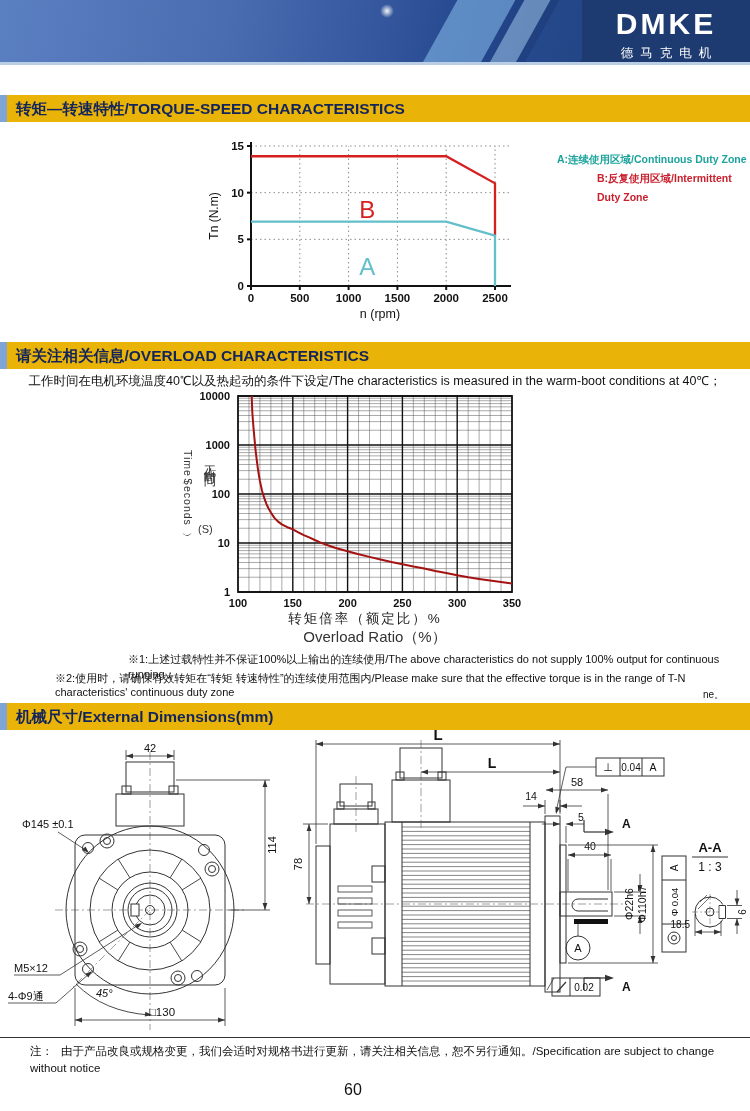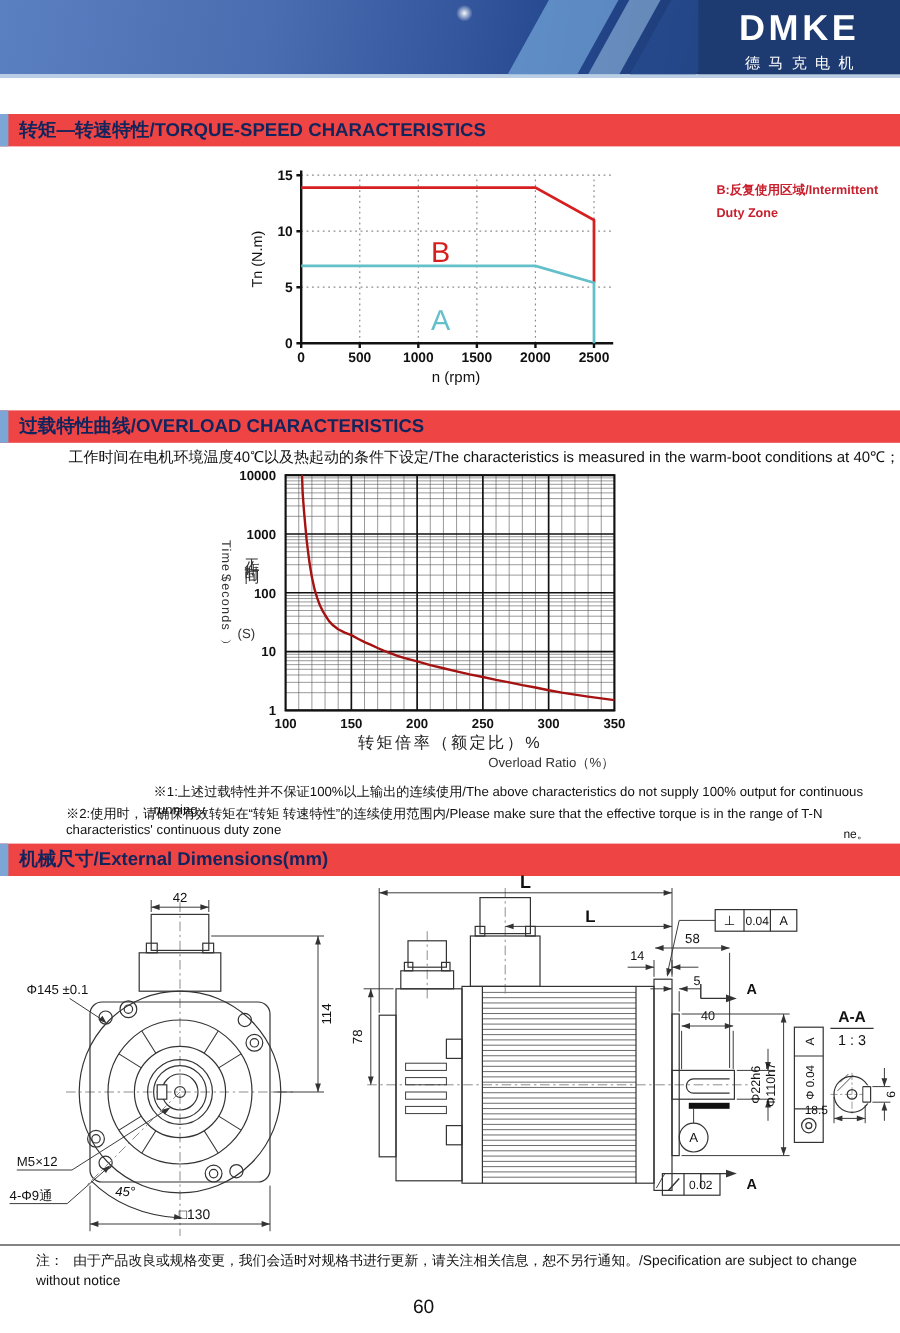--- a/index.html
+++ b/index.html
@@ -21,7 +21,7 @@
   .logo{font-size:30px;font-weight:bold;letter-spacing:3px;color:#fff;line-height:30px}
   .logosub{font-size:12.5px;letter-spacing:7px;color:#fff;margin-top:6px;padding-left:7px}
   
-  .secbar{position:absolute;left:0;width:750px;height:27px;background:#ef4444;color:#12245c;
+  .secbar{position:absolute;left:0;width:750px;height:27px;background:#eab308;color:#12245c;
     font-weight:bold;font-size:15.5px;line-height:27px;padding-left:16px;box-sizing:border-box}
   .secbar::before{content:"";position:absolute;left:0;top:0;width:7px;height:27px;background:#7da6d6}
   

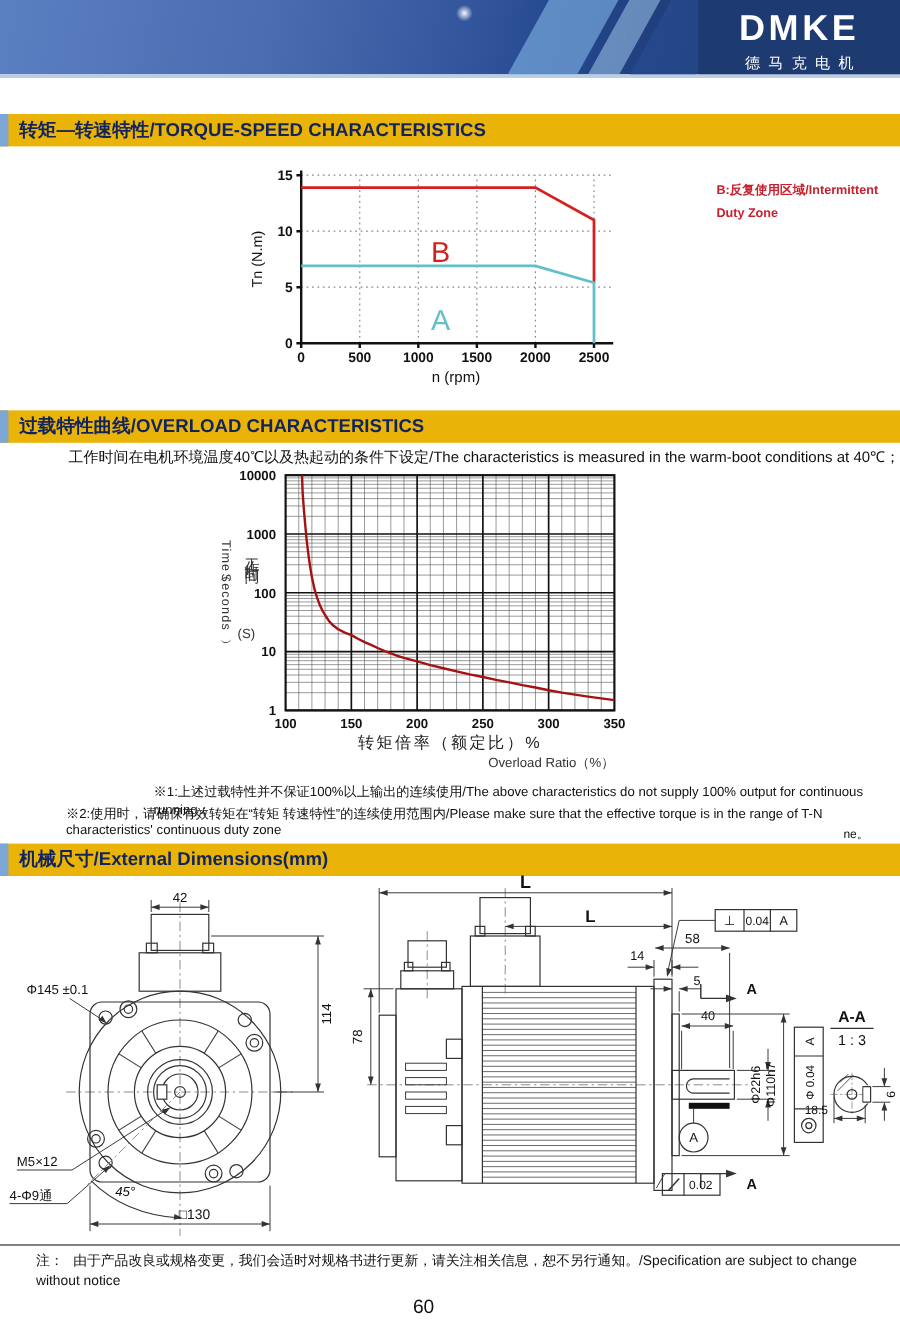--- a/index.html
+++ b/index.html
@@ -101,6 +101,7 @@
   </svg>
 
 <div class="legend">
+  <div id="leg-a" style="color: rgb(29, 163, 157);">A:连续使用区域/Continuous Duty Zone</div>
   <div id="leg-b" style="color: rgb(201, 32, 46); margin-left: 40px;">B:反复使用区域/Intermittent Duty Zone</div>
 </div>
 

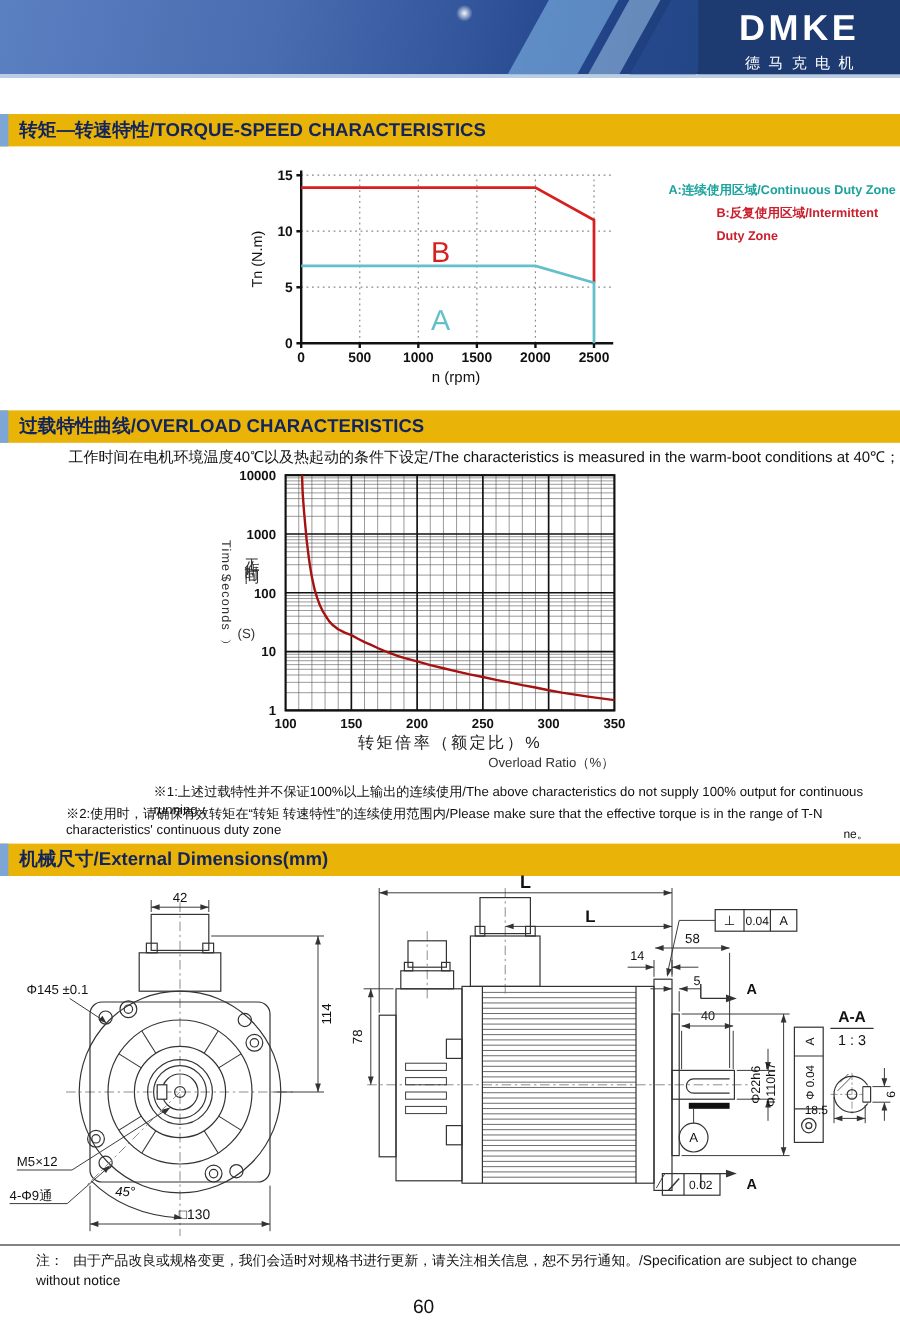--- a/index.html
+++ b/index.html
@@ -105,7 +105,7 @@
   <div id="leg-b" style="color: rgb(201, 32, 46); margin-left: 40px;">B:反复使用区域/Intermittent Duty Zone</div>
 </div>
 
-<div class="secbar" style="top:342px">过载特性曲线/OVERLOAD CHARACTERISTICS</div>
+<div class="secbar" style="top:342px">请关注相关信息/OVERLOAD CHARACTERISTICS</div>
 
 <div class="intro">工作时间在电机环境温度40℃以及热起动的条件下设定/The characteristics is measured in the warm-boot conditions at 40℃；</div>
 

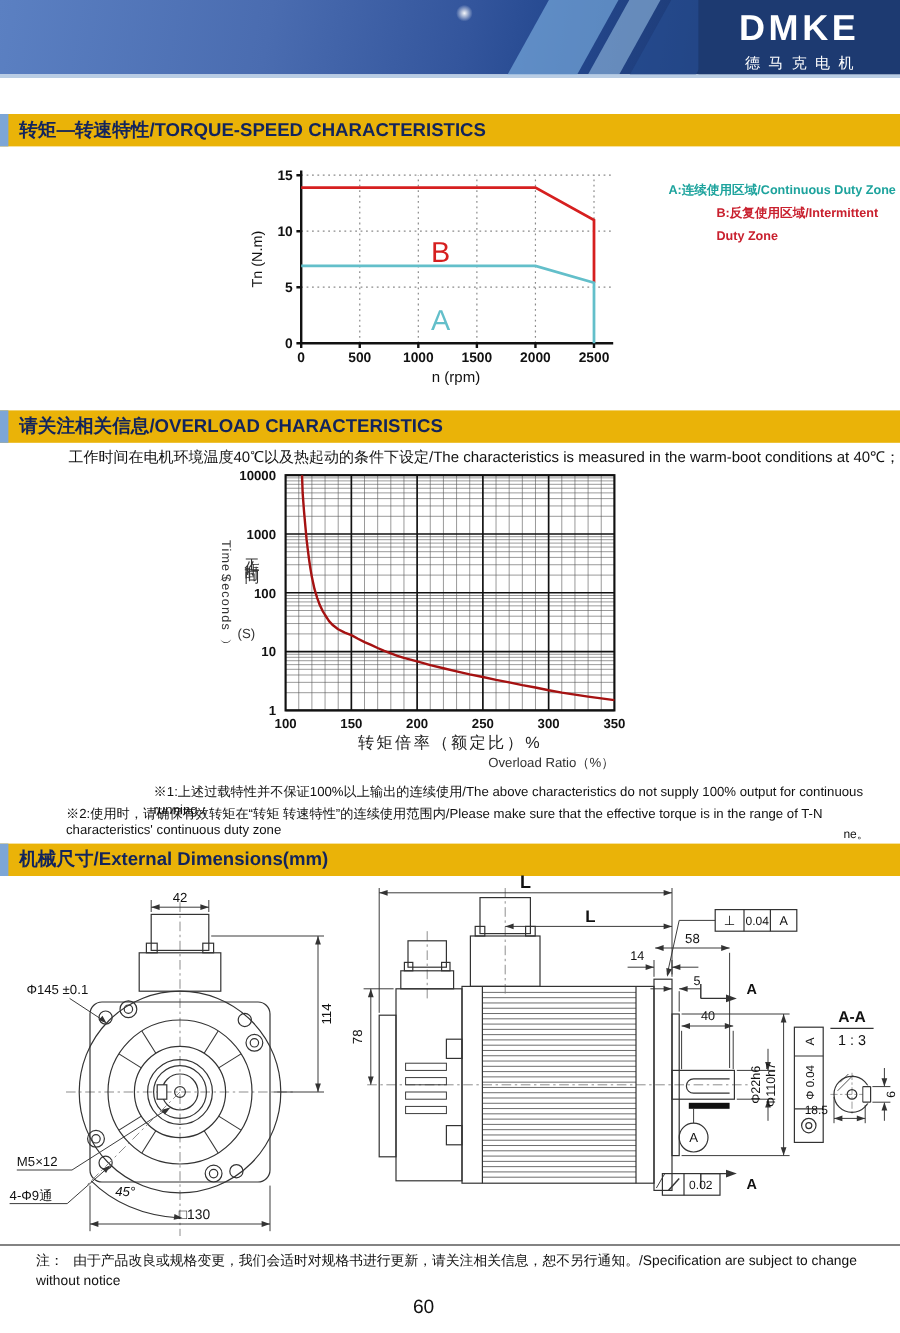--- a/index.html
+++ b/index.html
@@ -27,7 +27,7 @@
   
   svg text{font-family:"Liberation Sans",sans-serif}
   .legend{position:absolute;left:557px;top:150px;font-size:10.5px;font-weight:bold;line-height:19px}
-  .intro{position:absolute;left:0;top:372px;width:750px;text-align:right;font-size:12.5px;color:#111}
+  .intro{position:absolute;left:0;top:372px;width:750px;text-align:center;font-size:12.5px;color:#111}
   .ov-xt-cn{position:absolute;left:238px;top:610px;width:274px;text-align:center;
     font-size:13.5px;letter-spacing:2px;color:#222}
   .ov-xt-en{position:absolute;left:238px;top:628px;width:274px;text-align:right;font-size:11px;color:#333}

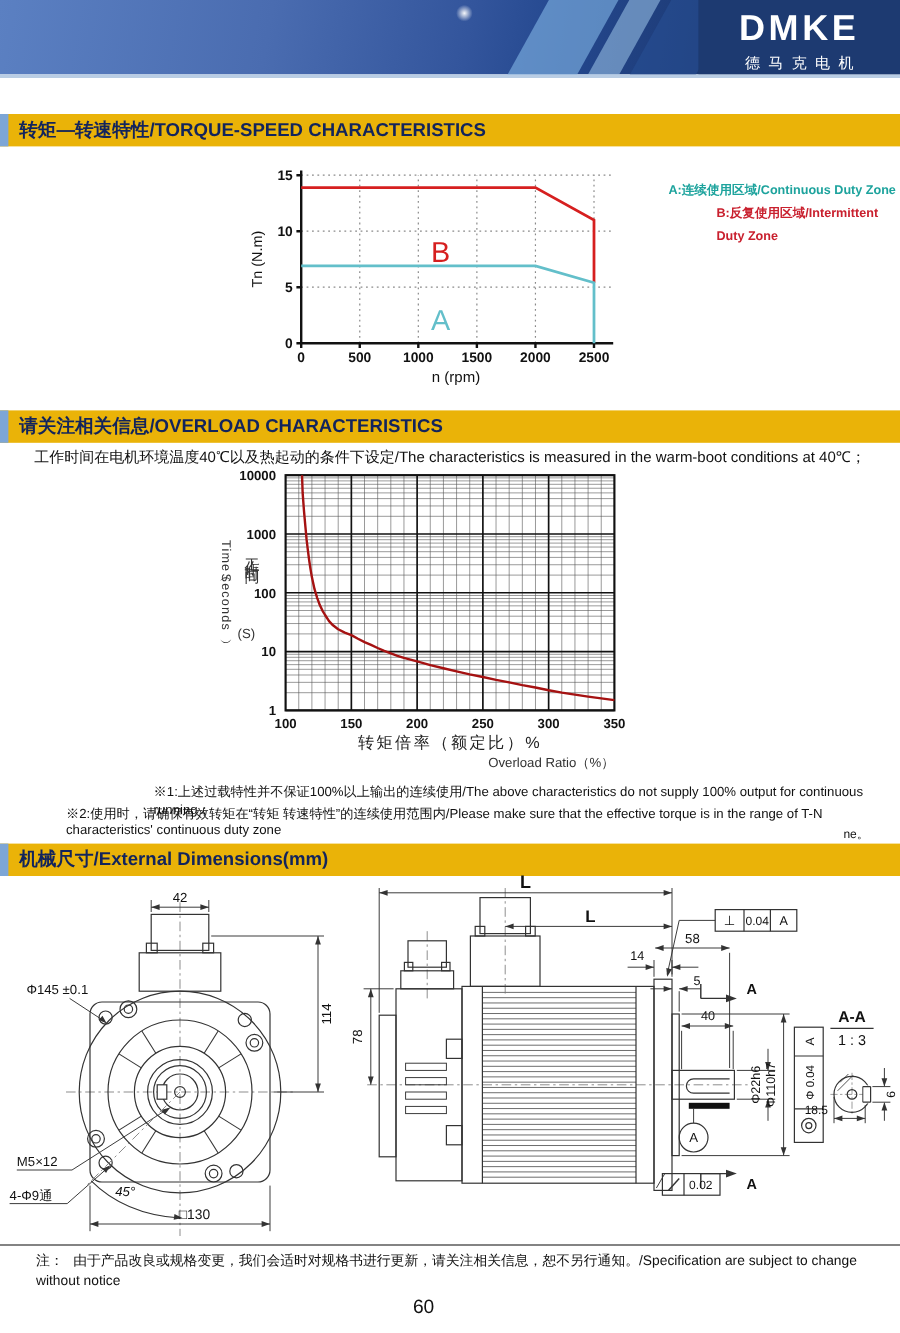--- a/index.html
+++ b/index.html
@@ -28,7 +28,7 @@
   svg text{font-family:"Liberation Sans",sans-serif}
   .legend{position:absolute;left:557px;top:150px;font-size:10.5px;font-weight:bold;line-height:19px}
   .intro{position:absolute;left:0;top:372px;width:750px;text-align:center;font-size:12.5px;color:#111}
-  .ov-xt-cn{position:absolute;left:238px;top:610px;width:274px;text-align:center;
+  .ov-xt-cn{position:absolute;left:228px;top:610px;width:274px;text-align:center;
     font-size:13.5px;letter-spacing:2px;color:#222}
   .ov-xt-en{position:absolute;left:238px;top:628px;width:274px;text-align:right;font-size:11px;color:#333}
   .vtext{position:absolute;writing-mode:vertical-rl;color:#333}

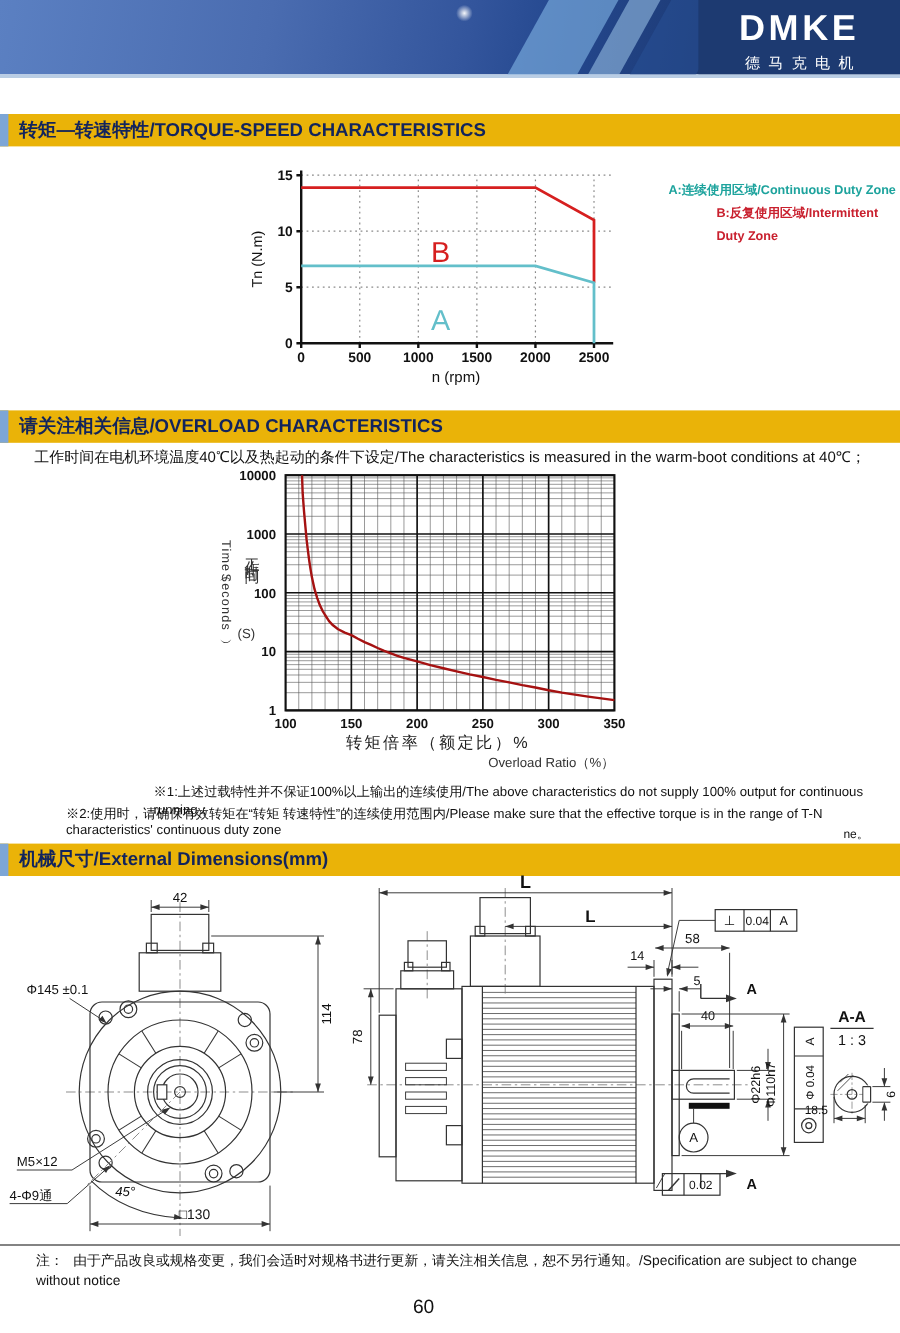--- a/index.html
+++ b/index.html
@@ -30,7 +30,7 @@
   .intro{position:absolute;left:0;top:372px;width:750px;text-align:center;font-size:12.5px;color:#111}
   .ov-xt-cn{position:absolute;left:228px;top:610px;width:274px;text-align:center;
     font-size:13.5px;letter-spacing:2px;color:#222}
-  .ov-xt-en{position:absolute;left:238px;top:628px;width:274px;text-align:right;font-size:11px;color:#333}
+  .ov-xt-en{position:absolute;left:238px;top:628px;width:274px;text-align:center;font-size:15px;color:#333}
   .vtext{position:absolute;writing-mode:vertical-rl;color:#333}
   .ov-yl-en{left:181px;top:450px;font-size:10.5px;letter-spacing:1px}
   .ov-yl-cn{left:201px;top:455px;font-size:12.5px;letter-spacing:3px}

